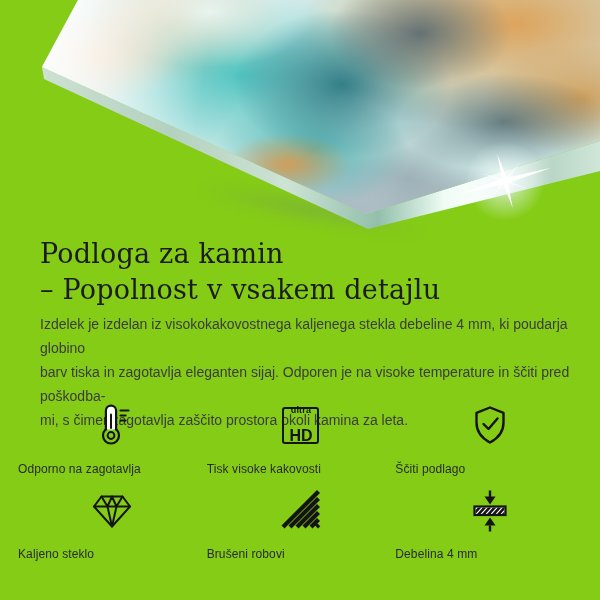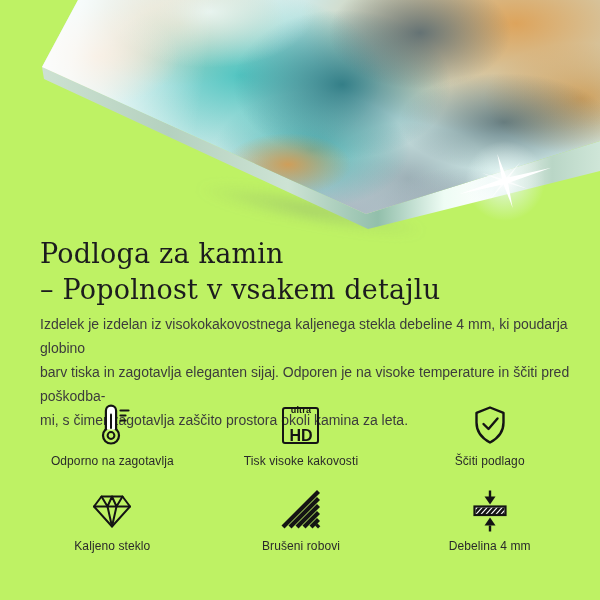--- a/index.html
+++ b/index.html
@@ -4,7 +4,7 @@
 <style>
   html,body{margin:0;padding:0;background:#fff;}
   .canvas{
-    position:relative;width:600px;height:600px;background:#bef264;overflow:hidden;
+    position:relative;width:600px;height:600px;background:#84cc16;overflow:hidden;
     font-family:"Liberation Sans","DejaVu Sans",sans-serif;
   }
   

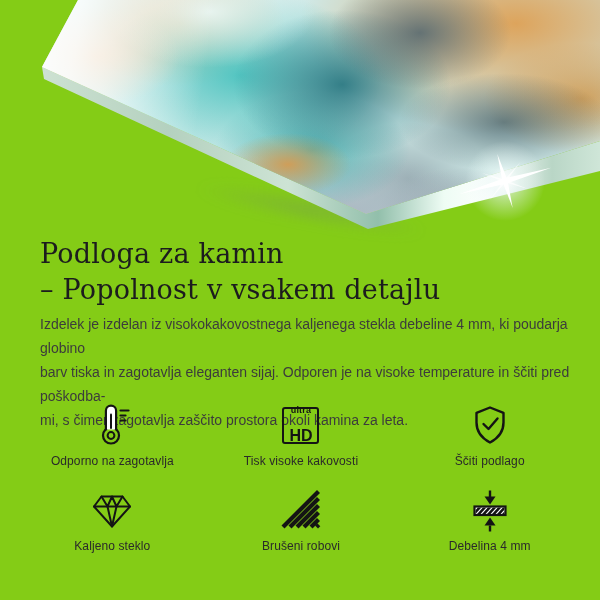--- a/index.html
+++ b/index.html
@@ -51,7 +51,7 @@
   
   .features{position:absolute;left:18px;top:397px;width:566px;
     display:grid;grid-template-columns:repeat(3,1fr);grid-template-rows:85px 85px;}
-  .feature{display:flex;flex-direction:column;align-items:center;padding-top:4px;}
+  .feature{display:flex;flex-direction:column;padding-top:4px;gap:8px;}
   .icon-area{height:48px;display:flex;align-items:center;justify-content:center;}
   .feature-label{margin-top:5px;font-size:12px;color:#2a2a2a;letter-spacing:0.1px;}
   .uhd-box{width:33px;height:33px;border:2.5px solid #141414;border-radius:3px;

